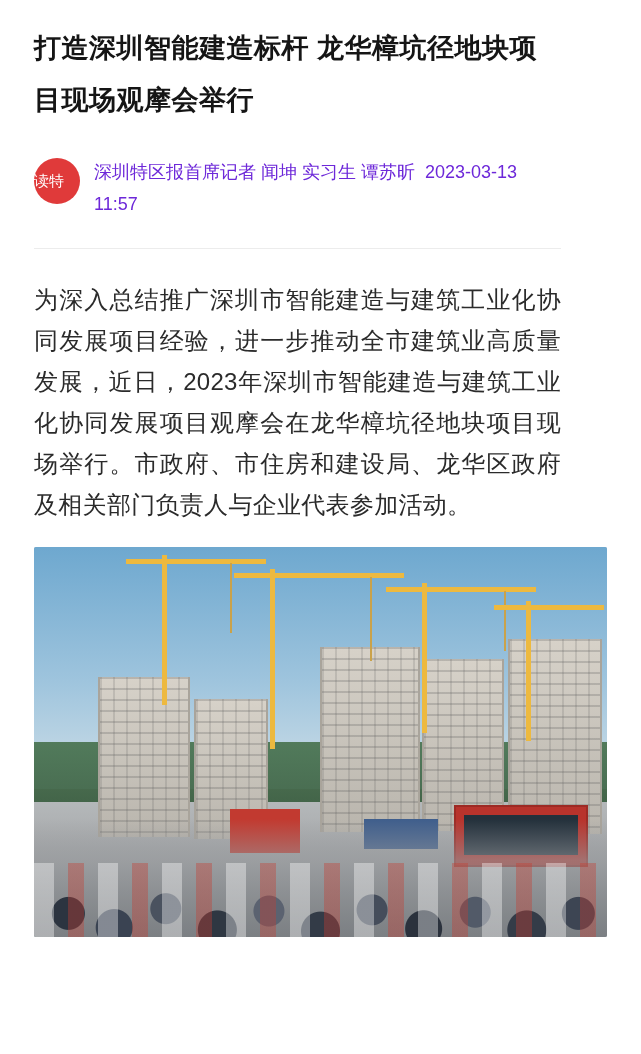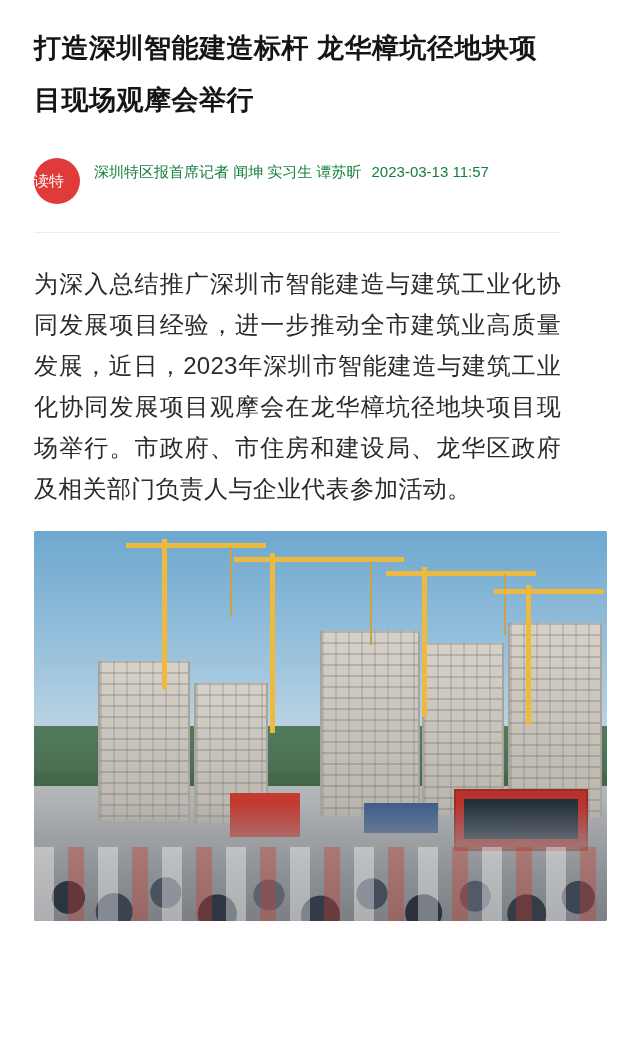--- a/index.html
+++ b/index.html
@@ -50,9 +50,9 @@
   }
   .byline-text {
     margin-left: 14px;
-    font-size: 15px;
+    font-size: 18px;
     line-height: 32px;
-    color: #15803d;
+    color: #6d28d9;
     max-width: 470px;
   }
   .byline-text .meta-sep {

